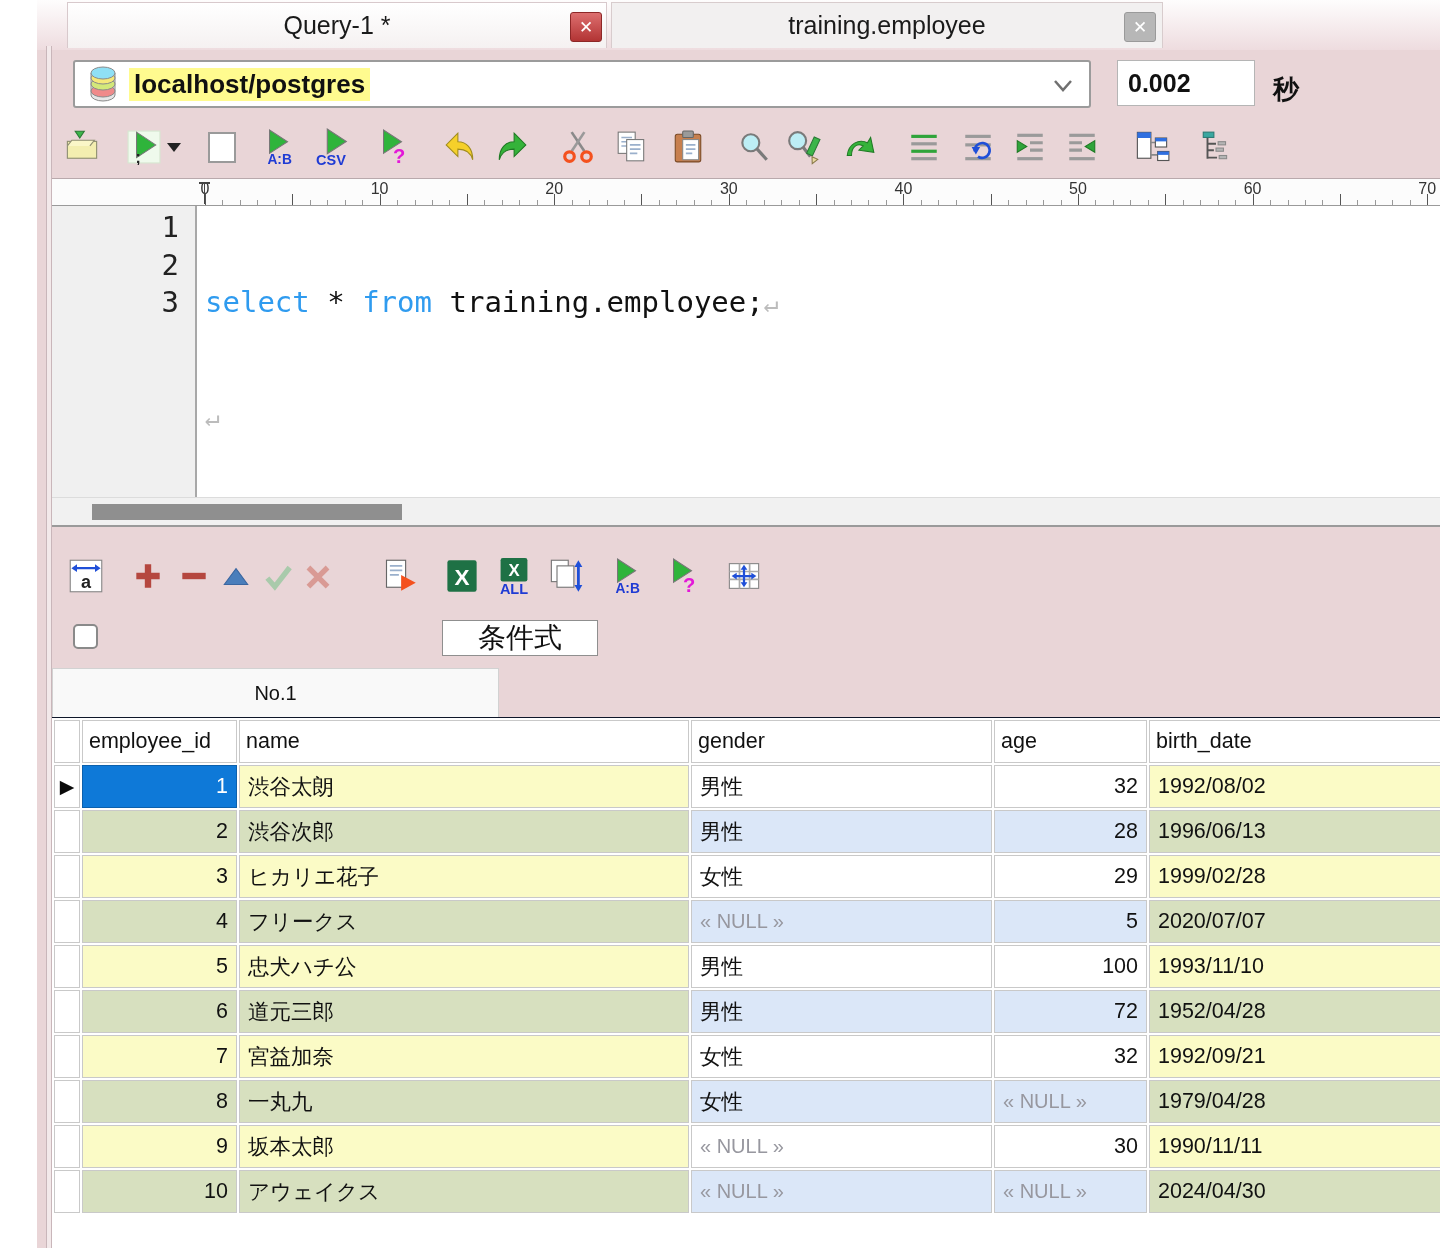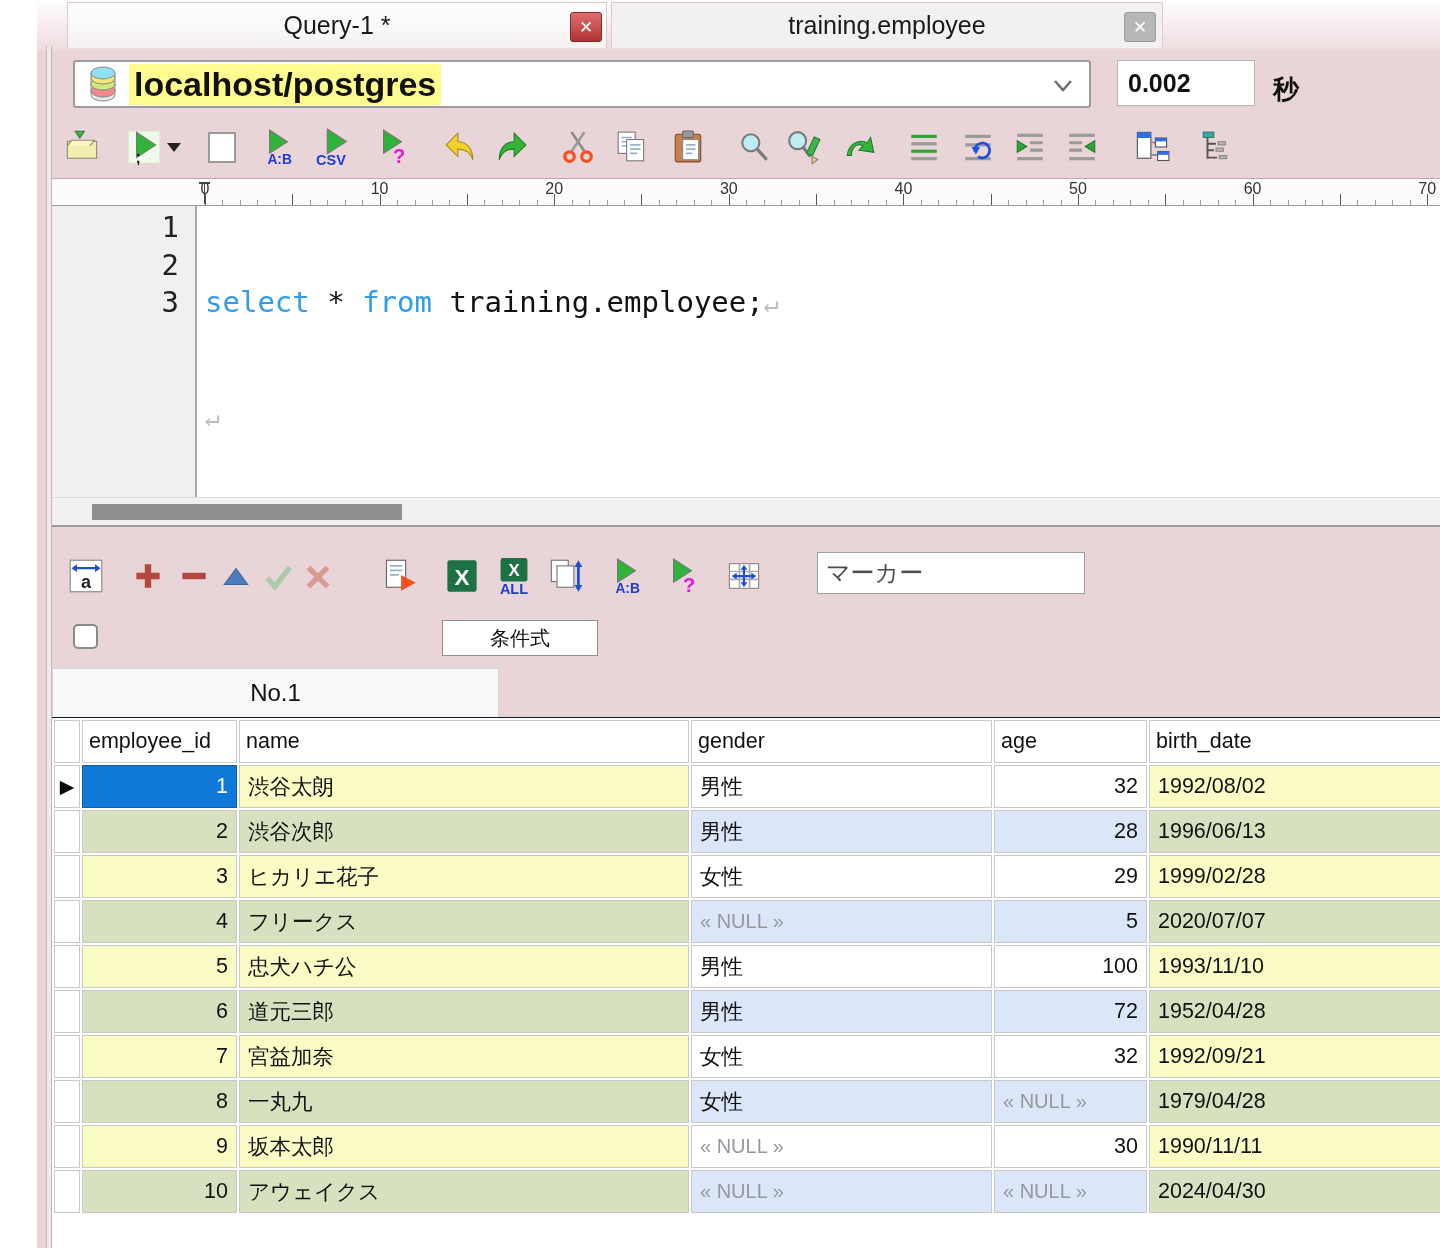--- a/index.html
+++ b/index.html
@@ -24,7 +24,7 @@
   
   .combo{position:absolute;left:36px;top:60px;width:1018px;height:48px;background:#fff;
          border:2px solid #9b9b9b;border-radius:3px;display:flex;align-items:center;box-sizing:border-box;padding-left:12px;}
-  .conn-text{margin-left:10px;background:#fffb8f;font-weight:bold;font-size:34px;padding:1px 5px;white-space:nowrap;}
+  .conn-text{margin-left:10px;background:#fffb8f;font-weight:bold;font-size:26px;padding:1px 5px;white-space:nowrap;}
   .combo-caret{position:absolute;right:14px;top:16px;}
   .timebox{position:absolute;left:1080px;top:60px;width:138px;height:46px;background:#fff;border:1px solid #b5b5b5;
            box-sizing:border-box;display:flex;align-items:center;padding-left:10px;font-weight:bold;font-size:25px;}

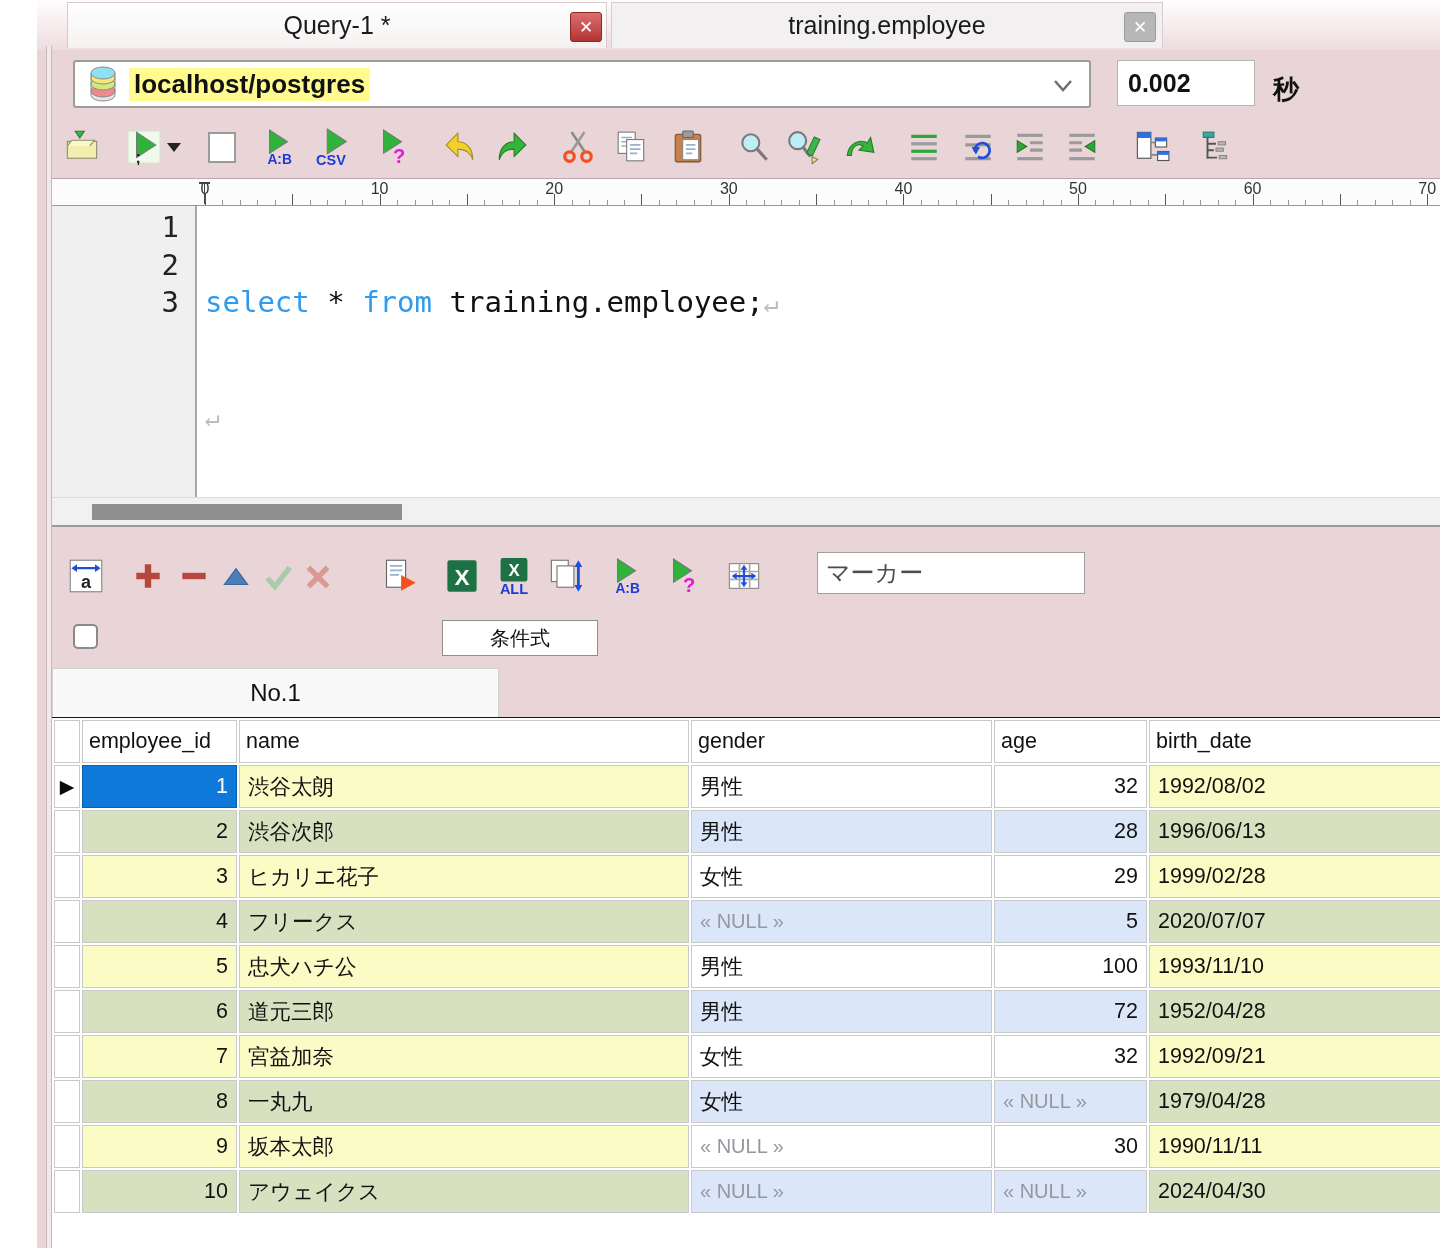--- a/index.html
+++ b/index.html
@@ -388,7 +388,6 @@
       </svg>
     </span>
   </div>
-  <input class="marker-input" type="text" placeholder="マーカー" style="">
 
   <span class="chkbox"></span>
   <div class="cond-btn">条件式</div>

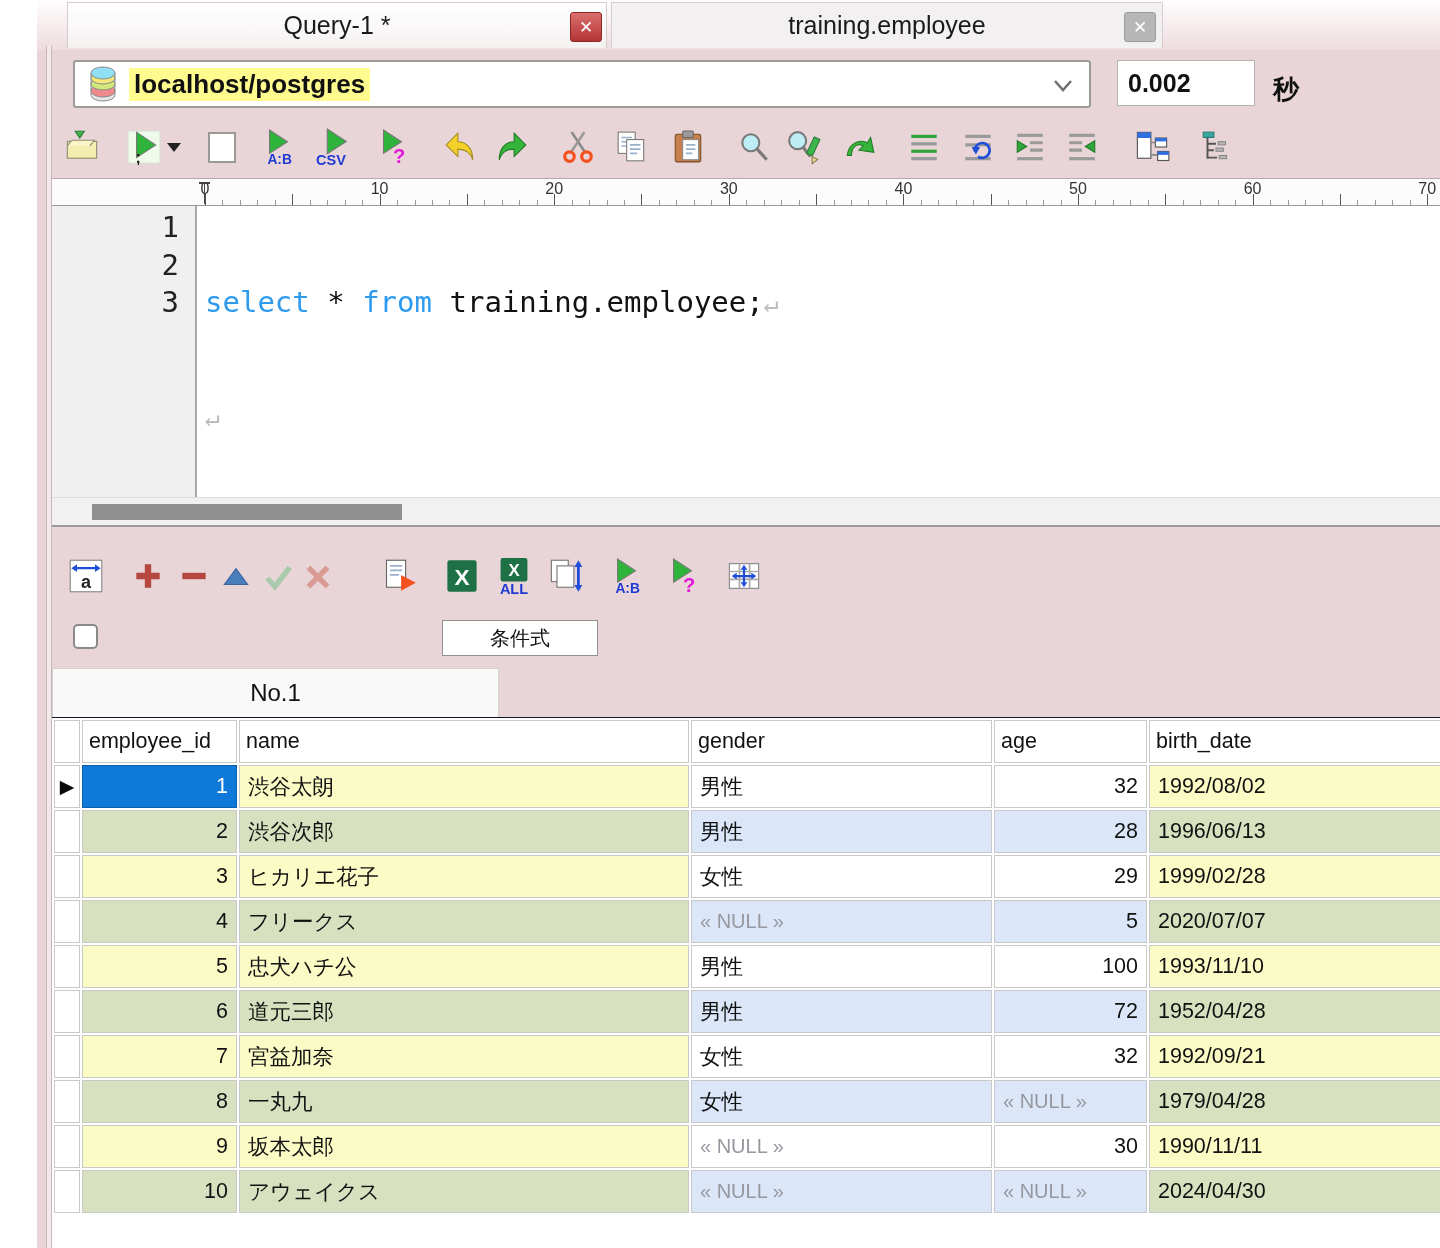--- a/index.html
+++ b/index.html
@@ -70,7 +70,7 @@
   .chkbox{position:absolute;left:36px;top:624px;width:25px;height:25px;background:#fff;border:2px solid #8a8a8a;border-radius:5px;box-sizing:border-box;}
   .chklabel{position:absolute;left:72px;top:622px;font-size:25px;color:#111;}
   .cond-btn{position:absolute;left:405px;top:620px;width:156px;height:36px;background:#fff;border:1px solid #8f8f8f;
-            box-sizing:border-box;display:flex;align-items:center;justify-content:center;font-size:20px;color:#111;}
+            box-sizing:border-box;display:flex;align-items:center;justify-content:center;font-size:28px;color:#111;}
 
   
   .res-tab{position:absolute;left:15px;top:668px;width:447px;height:49px;background:#f9f9f9;

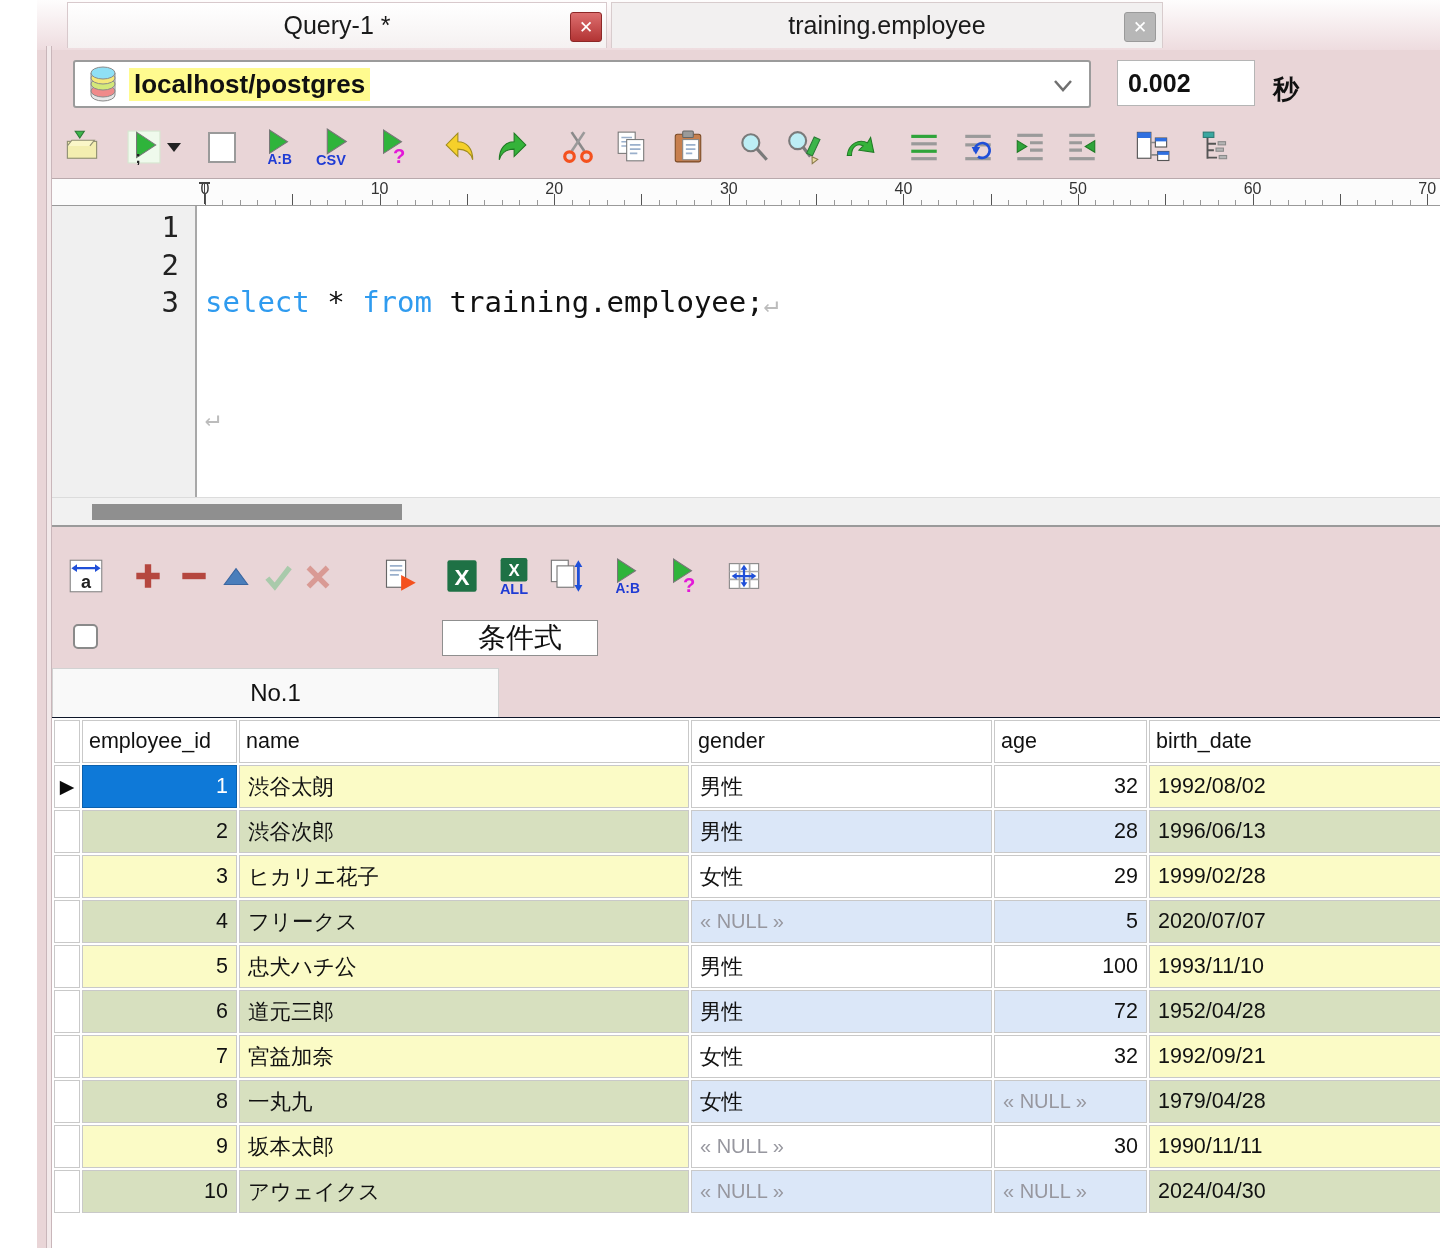--- a/index.html
+++ b/index.html
@@ -75,7 +75,7 @@
   
   .res-tab{position:absolute;left:15px;top:668px;width:447px;height:49px;background:#f9f9f9;
            border:1px solid #d2d2d2;border-bottom:none;box-sizing:border-box;
-           display:flex;align-items:center;justify-content:center;font-size:24px;color:#111;}
+           display:flex;align-items:center;justify-content:center;font-size:20px;color:#111;}
 
   
   .table-wrap{position:absolute;left:15px;top:717px;width:1425px;height:531px;background:#fff;border-top:1px solid #0f172a;box-sizing:border-box;}

